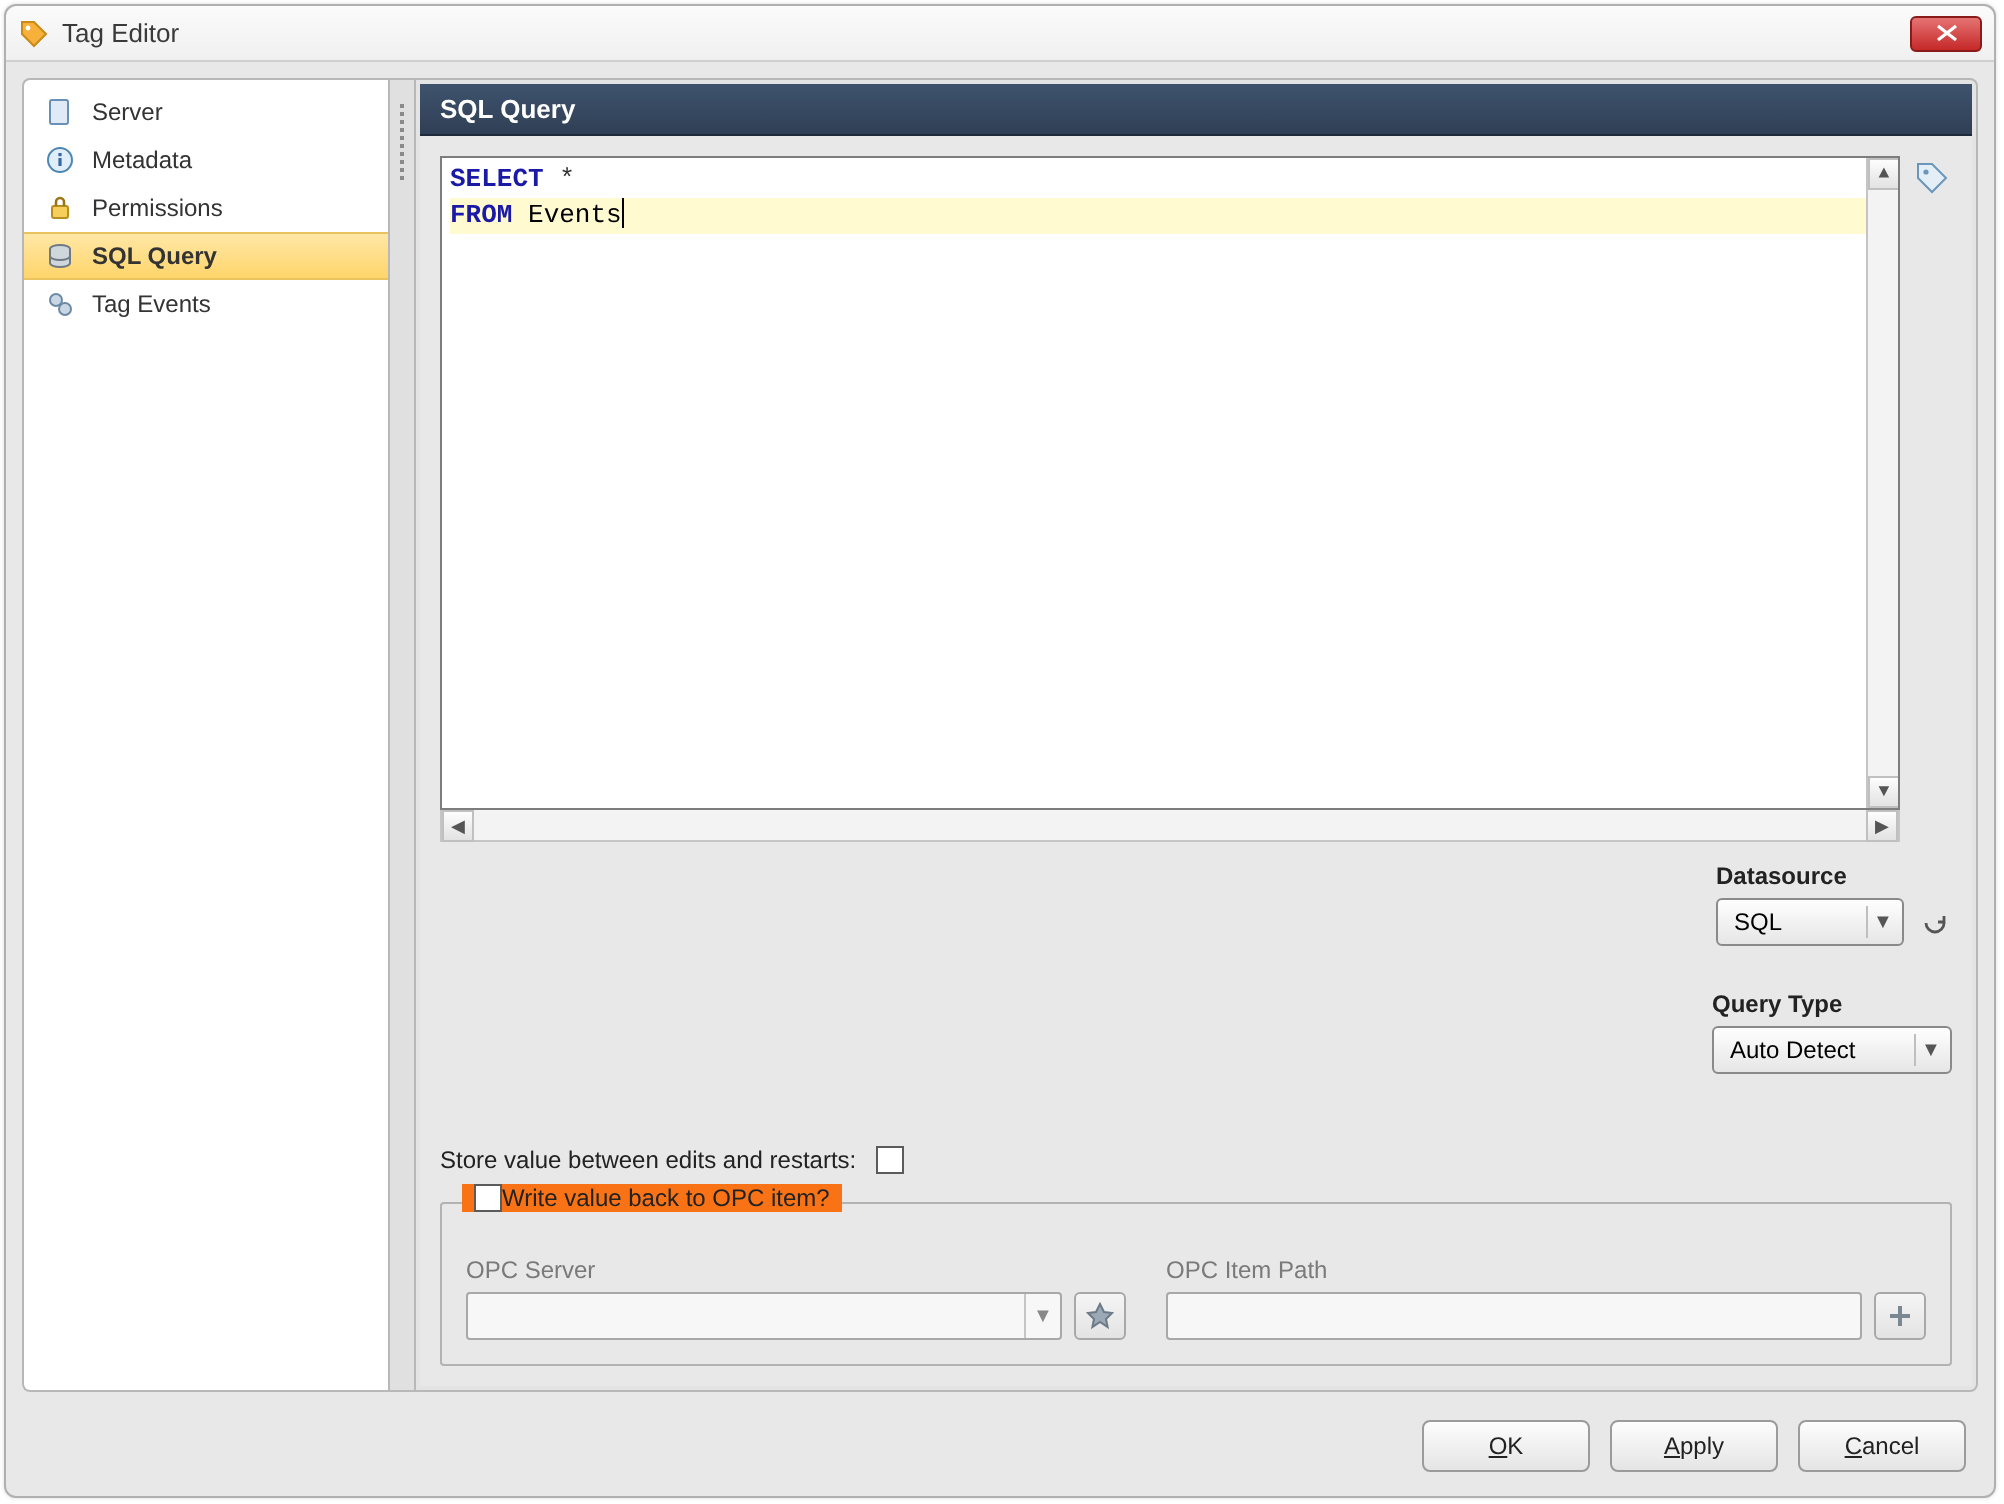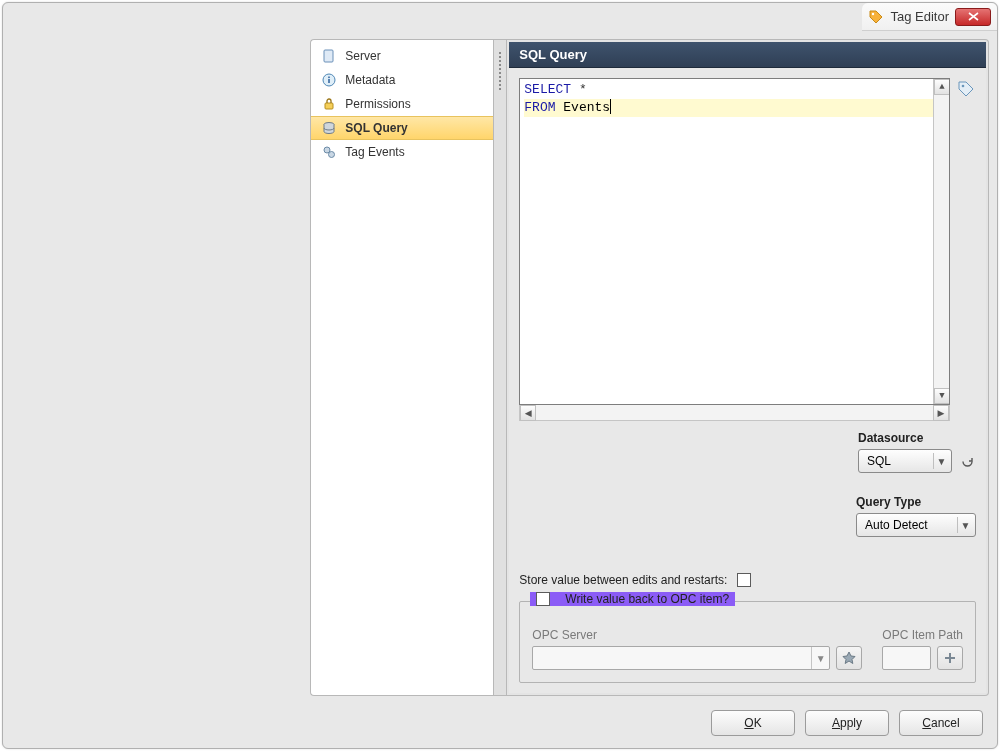--- a/index.html
+++ b/index.html
@@ -22,7 +22,6 @@
     display: flex;
     flex-direction: column;
     box-shadow: 0 0 2px rgba(0,0,0,0.15);
-    align-items: flex-end;
   }
 
   

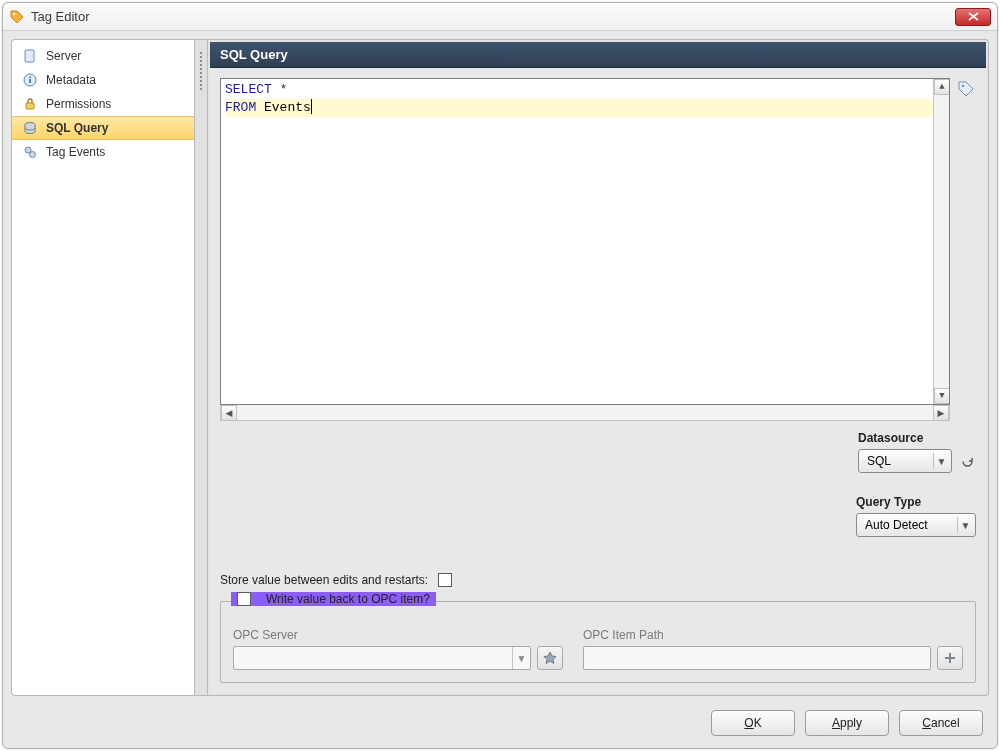--- a/index.html
+++ b/index.html
@@ -149,7 +149,7 @@
     padding: 2px 4px;
   }
   .hl-line { background: #fffad0; display:block; }
-  .kw { color: #1a1aa6; font-weight: normal; }
+  .kw { color: #1a1aa6; font-weight: bold; }
   .pl { color: #333; }
   .cursor {
     display:inline-block; width:1px; height:15px; background:#000; vertical-align:-3px;

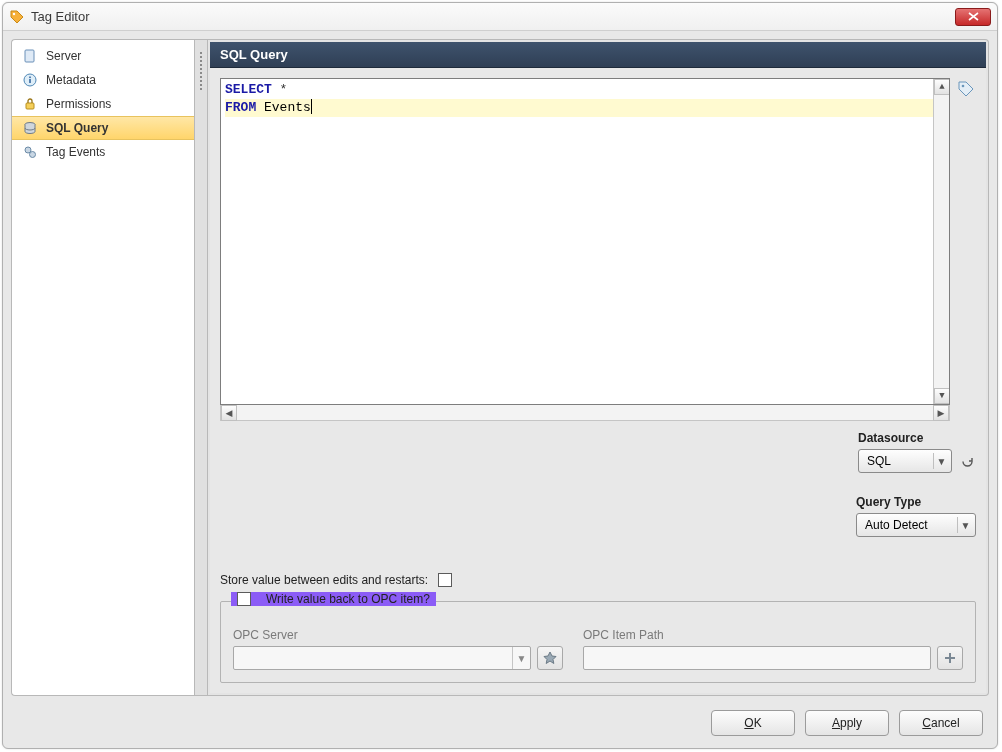--- a/index.html
+++ b/index.html
@@ -224,9 +224,9 @@
   }
   .fieldset-legend {
     position: absolute; top: -10px; left: 10px;
-    background: #8b5cf6;
+    background: #f97316;
     padding: 0 6px;
-    display:flex; align-items:center; gap:15px;
+    display:flex; align-items:center; gap:0;
     color:#222;
   }
   .opc-row { display:flex; gap: 20px; margin-top:16px; }

